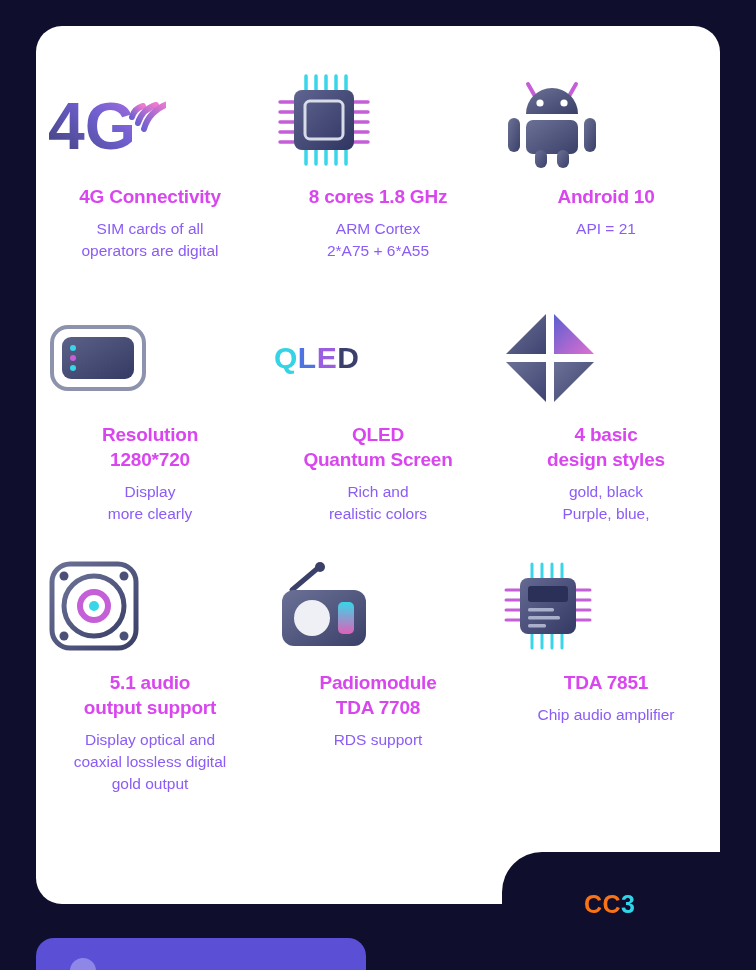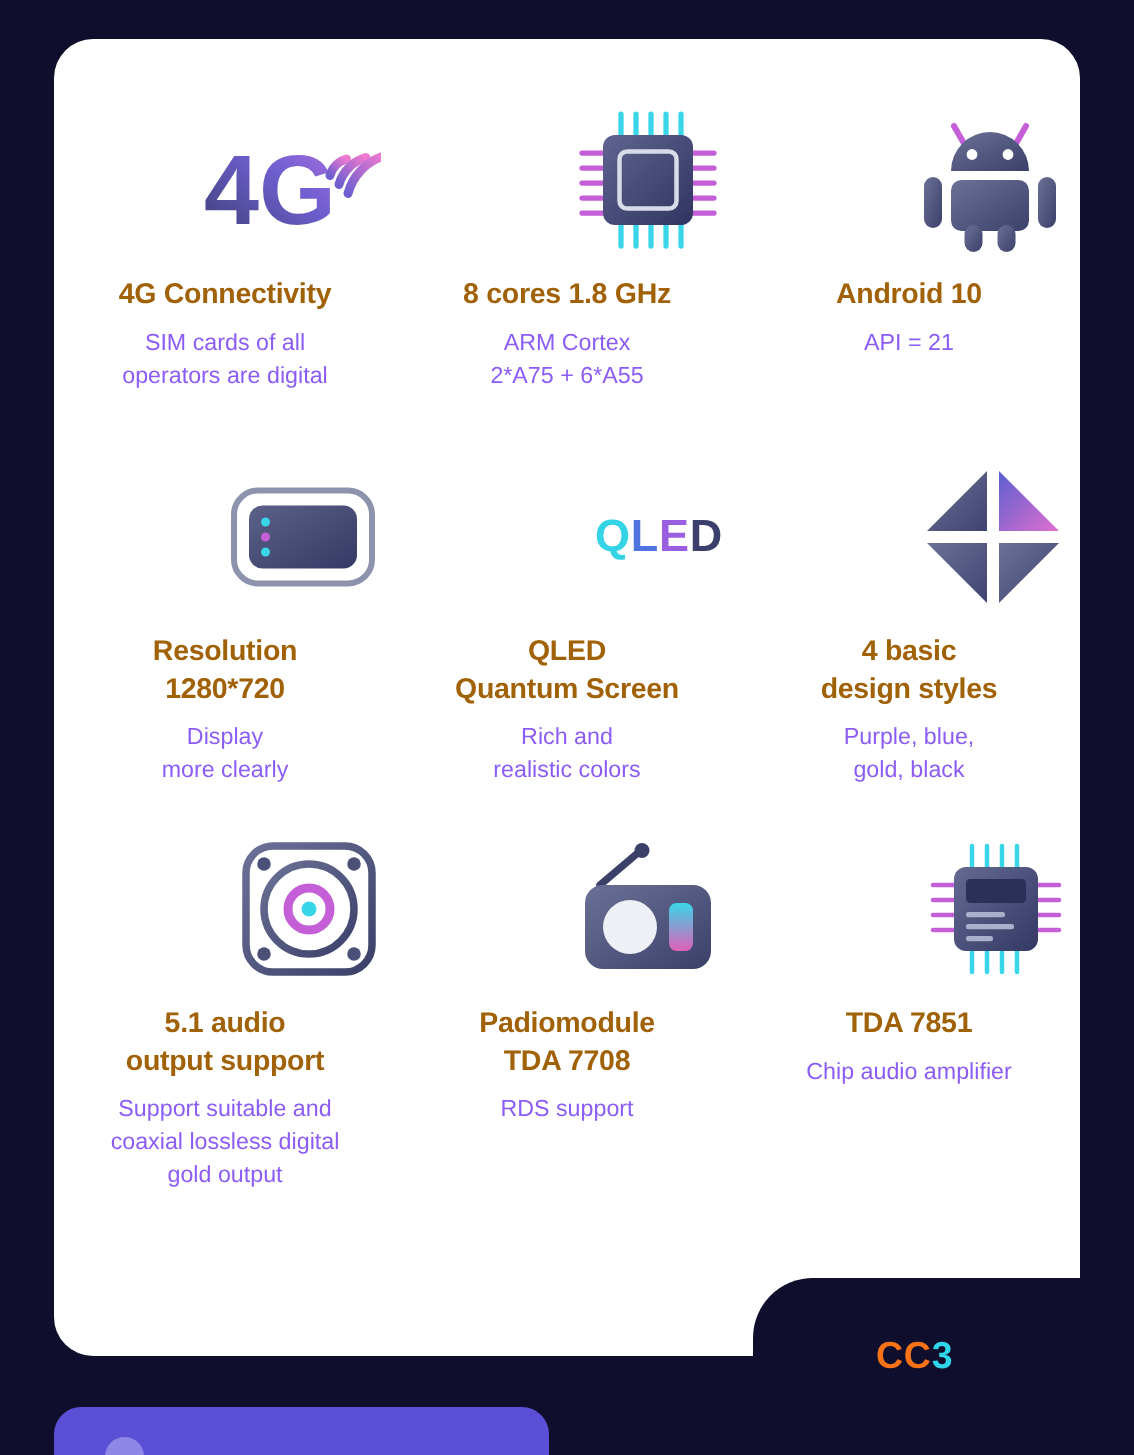--- a/index.html
+++ b/index.html
@@ -61,7 +61,7 @@
     height: 104px;
     display: flex;
     align-items: center;
-    justify-content: flex-end;
+    justify-content: flex-start;
   }
   .title {
     font-size: 19px;

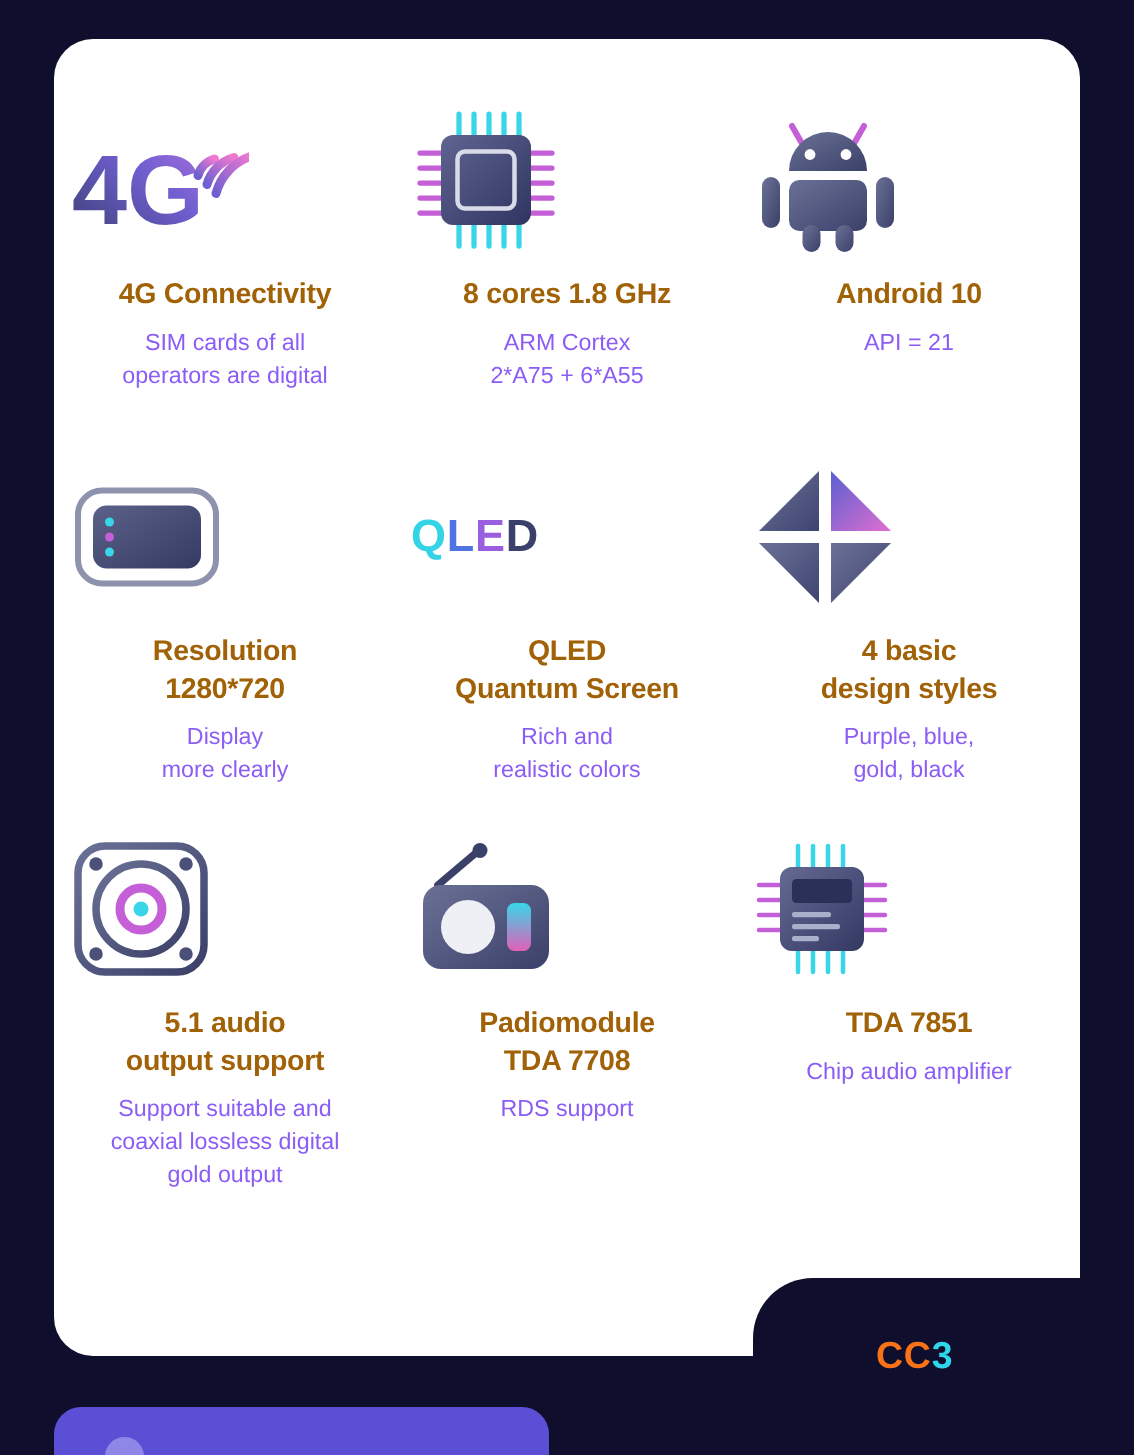--- a/index.html
+++ b/index.html
@@ -66,7 +66,7 @@
   .title {
     font-size: 19px;
     font-weight: bold;
-    color: #a16207;
+    color: #d946ef;
     line-height: 25px;
     margin-top: 12px;
     letter-spacing: -0.2px;

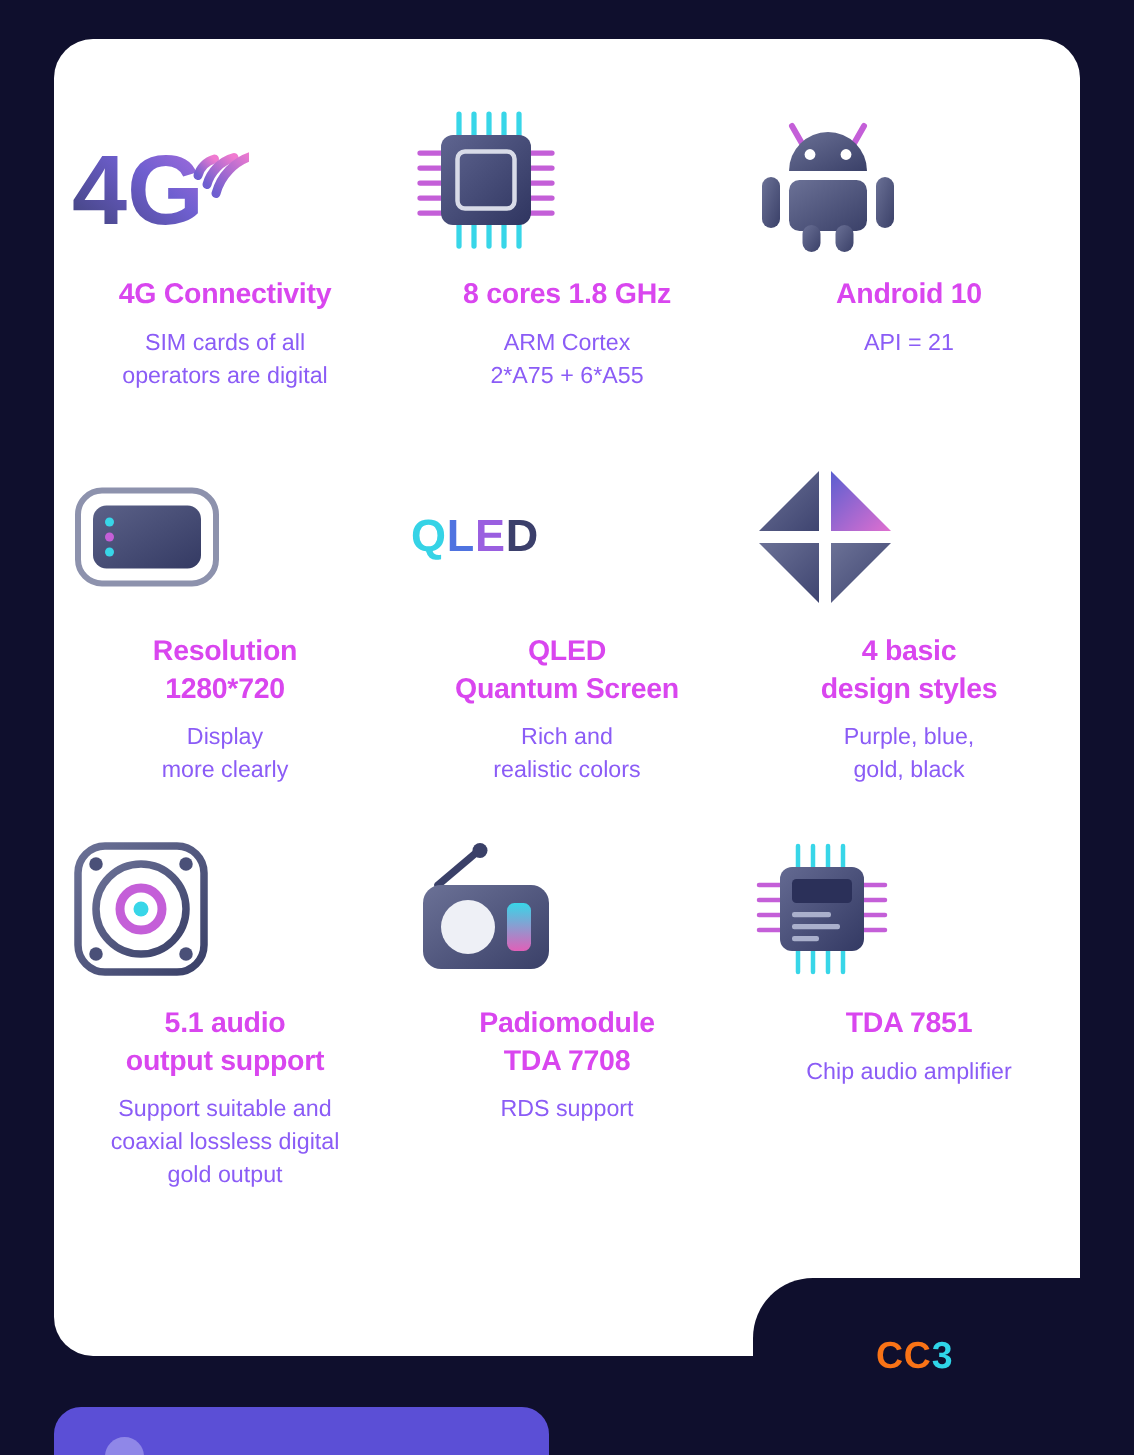--- a/index.html
+++ b/index.html
@@ -299,8 +299,8 @@
           <div>design styles</div>
         </div>
         <div class="desc">
+          <div>gold, black</div>
           <div>Purple, blue,</div>
-          <div>gold, black</div>
         </div>
       </div>
     </div>

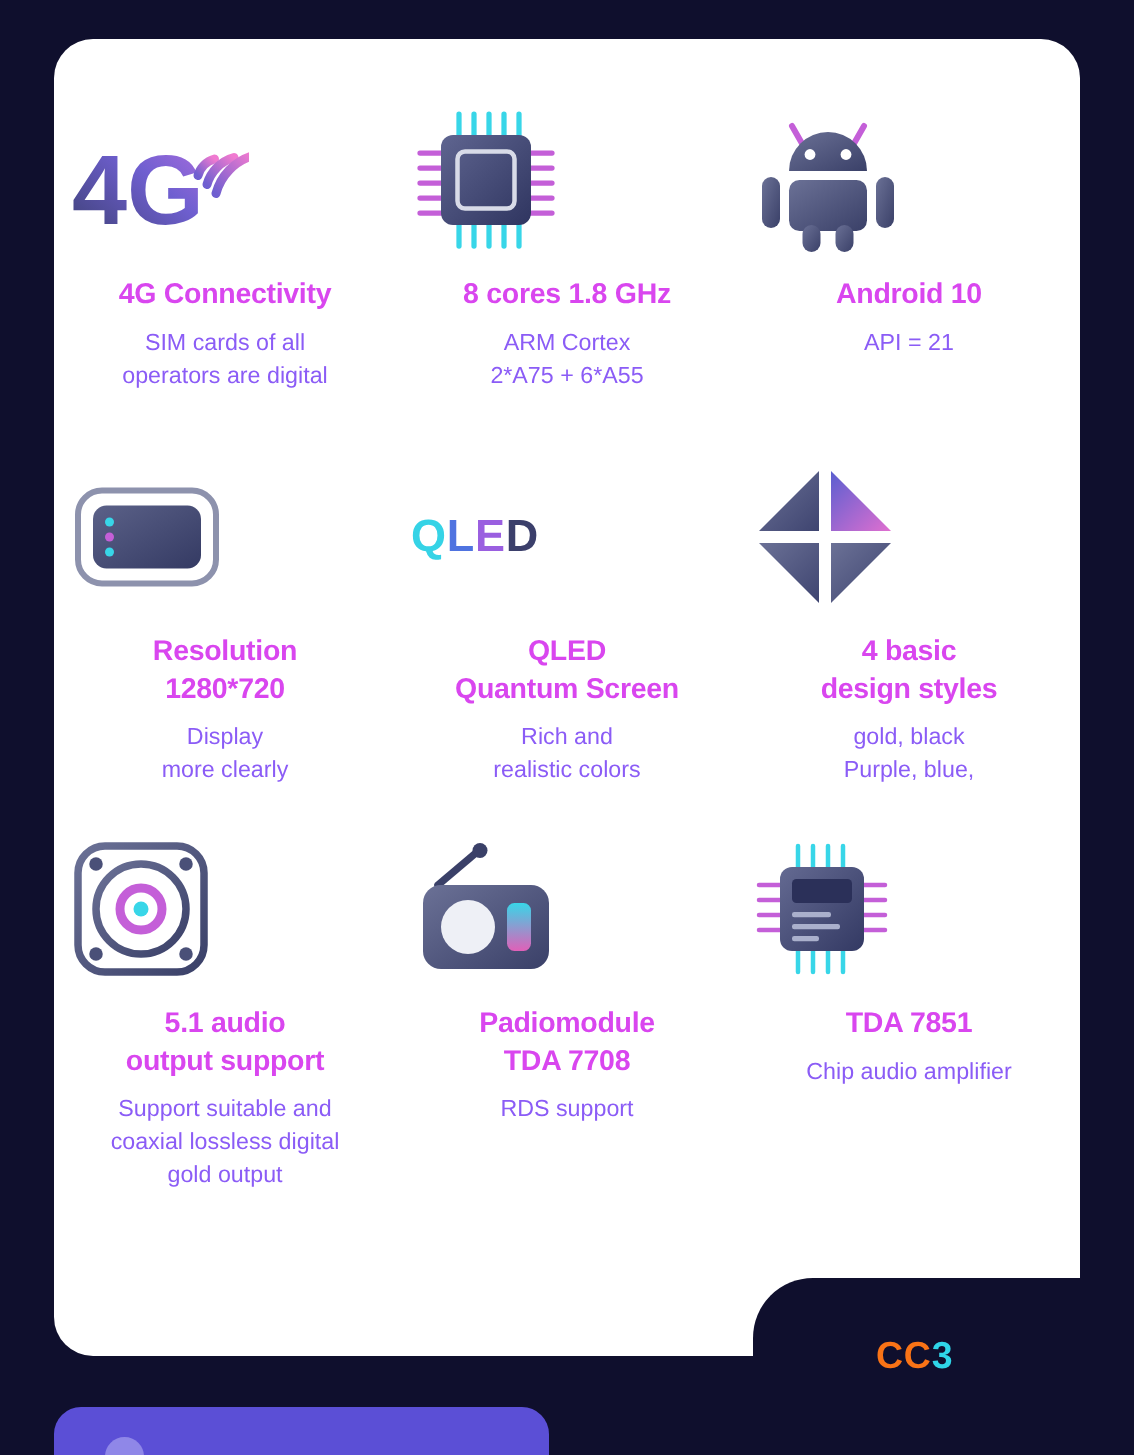--- a/index.html
+++ b/index.html
@@ -331,7 +331,7 @@
           <div>output support</div>
         </div>
         <div class="desc">
-          <div>Support suitable and</div>
+          <div>Display optical and</div>
           <div>coaxial lossless digital</div>
           <div>gold output</div>
         </div>

